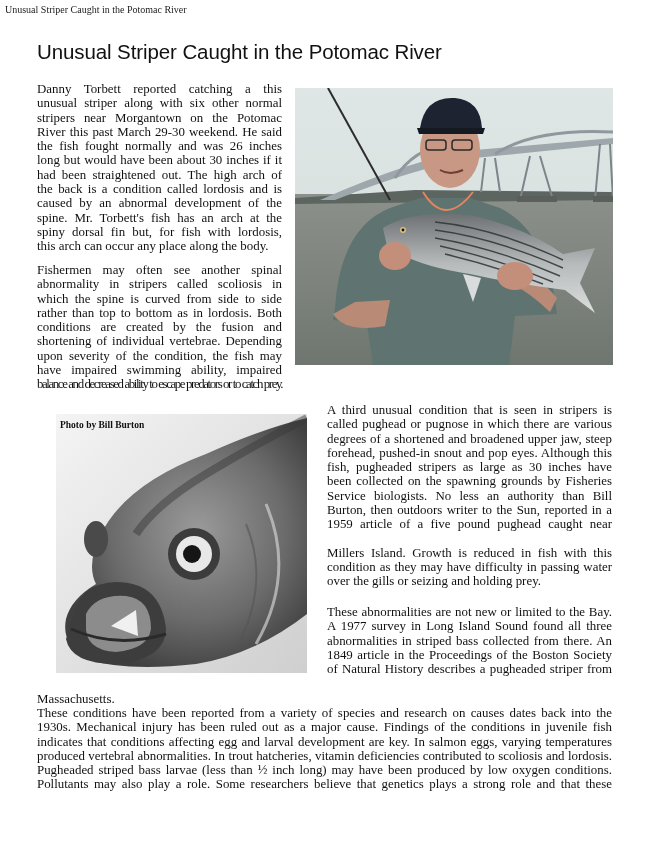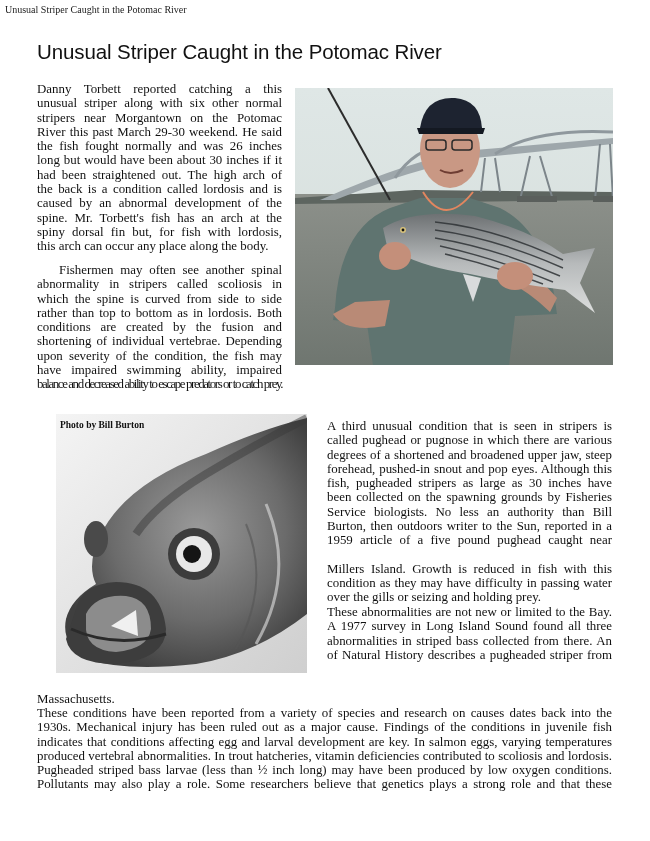--- a/index.html
+++ b/index.html
@@ -104,7 +104,7 @@
 </div>
 
 <div class="para" style="left:37px; top:263px; width:245px;">
-  <span class="line" style="white-space: nowrap; margin-left: 22px;">Fishermen may often see another spinal</span>
+  <span class="line" style="white-space: nowrap;">Fishermen may often see another spinal</span>
   <span class="line" style="white-space: nowrap;">abnormality in stripers called scoliosis in</span>
   <span class="line" style="white-space: nowrap;">which the spine is curved from side to side</span>
   <span class="line" style="white-space: nowrap;">rather than top to bottom as in lordosis. Both</span>

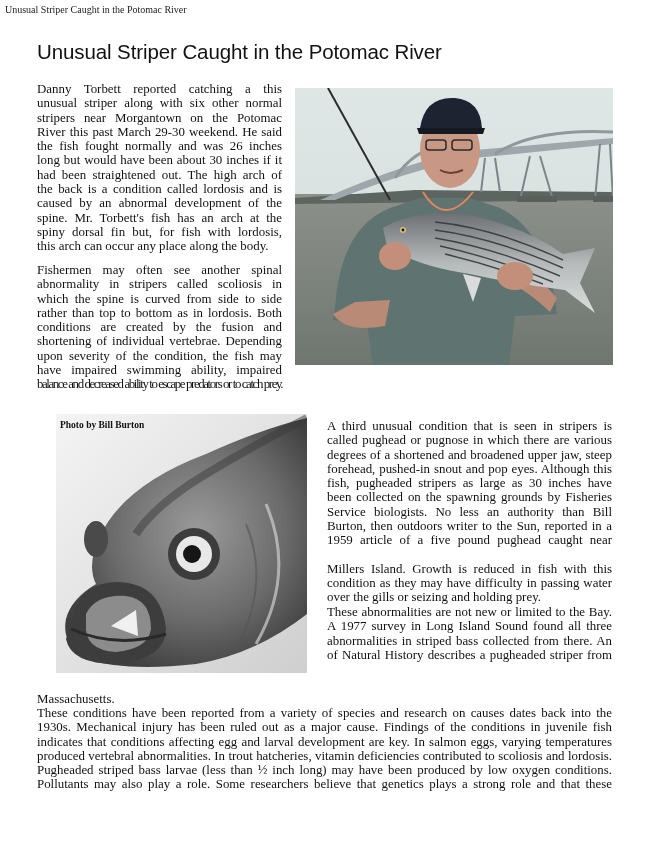--- a/index.html
+++ b/index.html
@@ -151,7 +151,7 @@
 </div>
 
 <div class="para" style="left:327px; top:403px; width:285px;">
-  <span class="line" style="white-space: nowrap; margin-top: 16px;">A third unusual condition that is seen in stripers is</span>
+  <span class="line" style="white-space: nowrap;">A third unusual condition that is seen in stripers is</span>
   <span class="line" style="white-space: nowrap;">called pughead or pugnose in which there are various</span>
   <span class="line" style="white-space: nowrap;">degrees of a shortened and broadened upper jaw, steep</span>
   <span class="line" style="white-space: nowrap;">forehead, pushed-in snout and pop eyes. Although this</span>

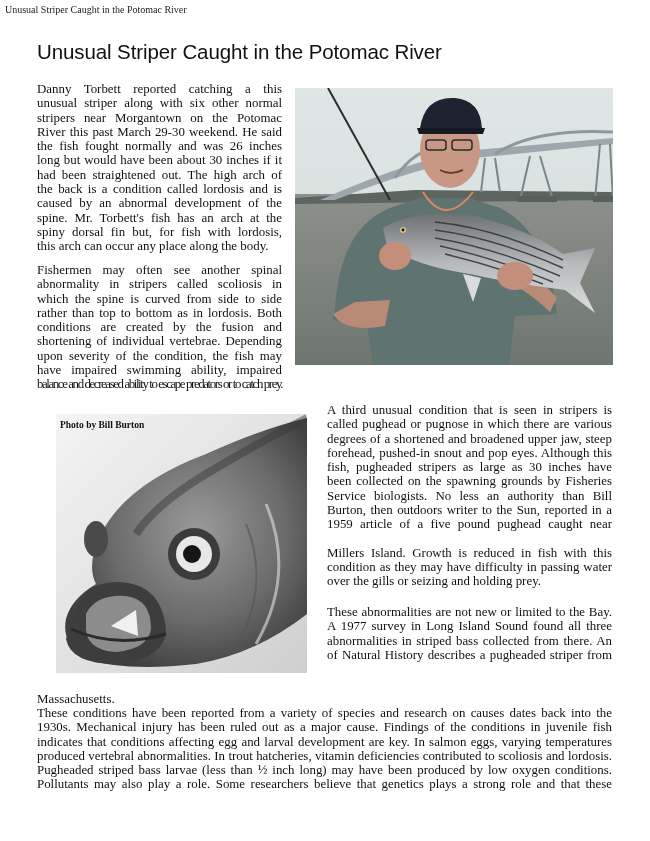--- a/index.html
+++ b/index.html
@@ -169,6 +169,7 @@
   <span class="line" style="white-space: nowrap;">These abnormalities are not new or limited to the Bay.</span>
   <span class="line" style="white-space: nowrap;">A 1977 survey in Long Island Sound found all three</span>
   <span class="line" style="white-space: nowrap;">abnormalities in striped bass collected from there. An</span>
+  <span class="line" style="white-space: nowrap;">1849 article in the Proceedings of the Boston Society</span>
   <span class="line" style="white-space: nowrap;">of Natural History describes a pugheaded striper from</span>
 </div>
 <div class="para" style="left:37px; top:692px; width:200px;">

